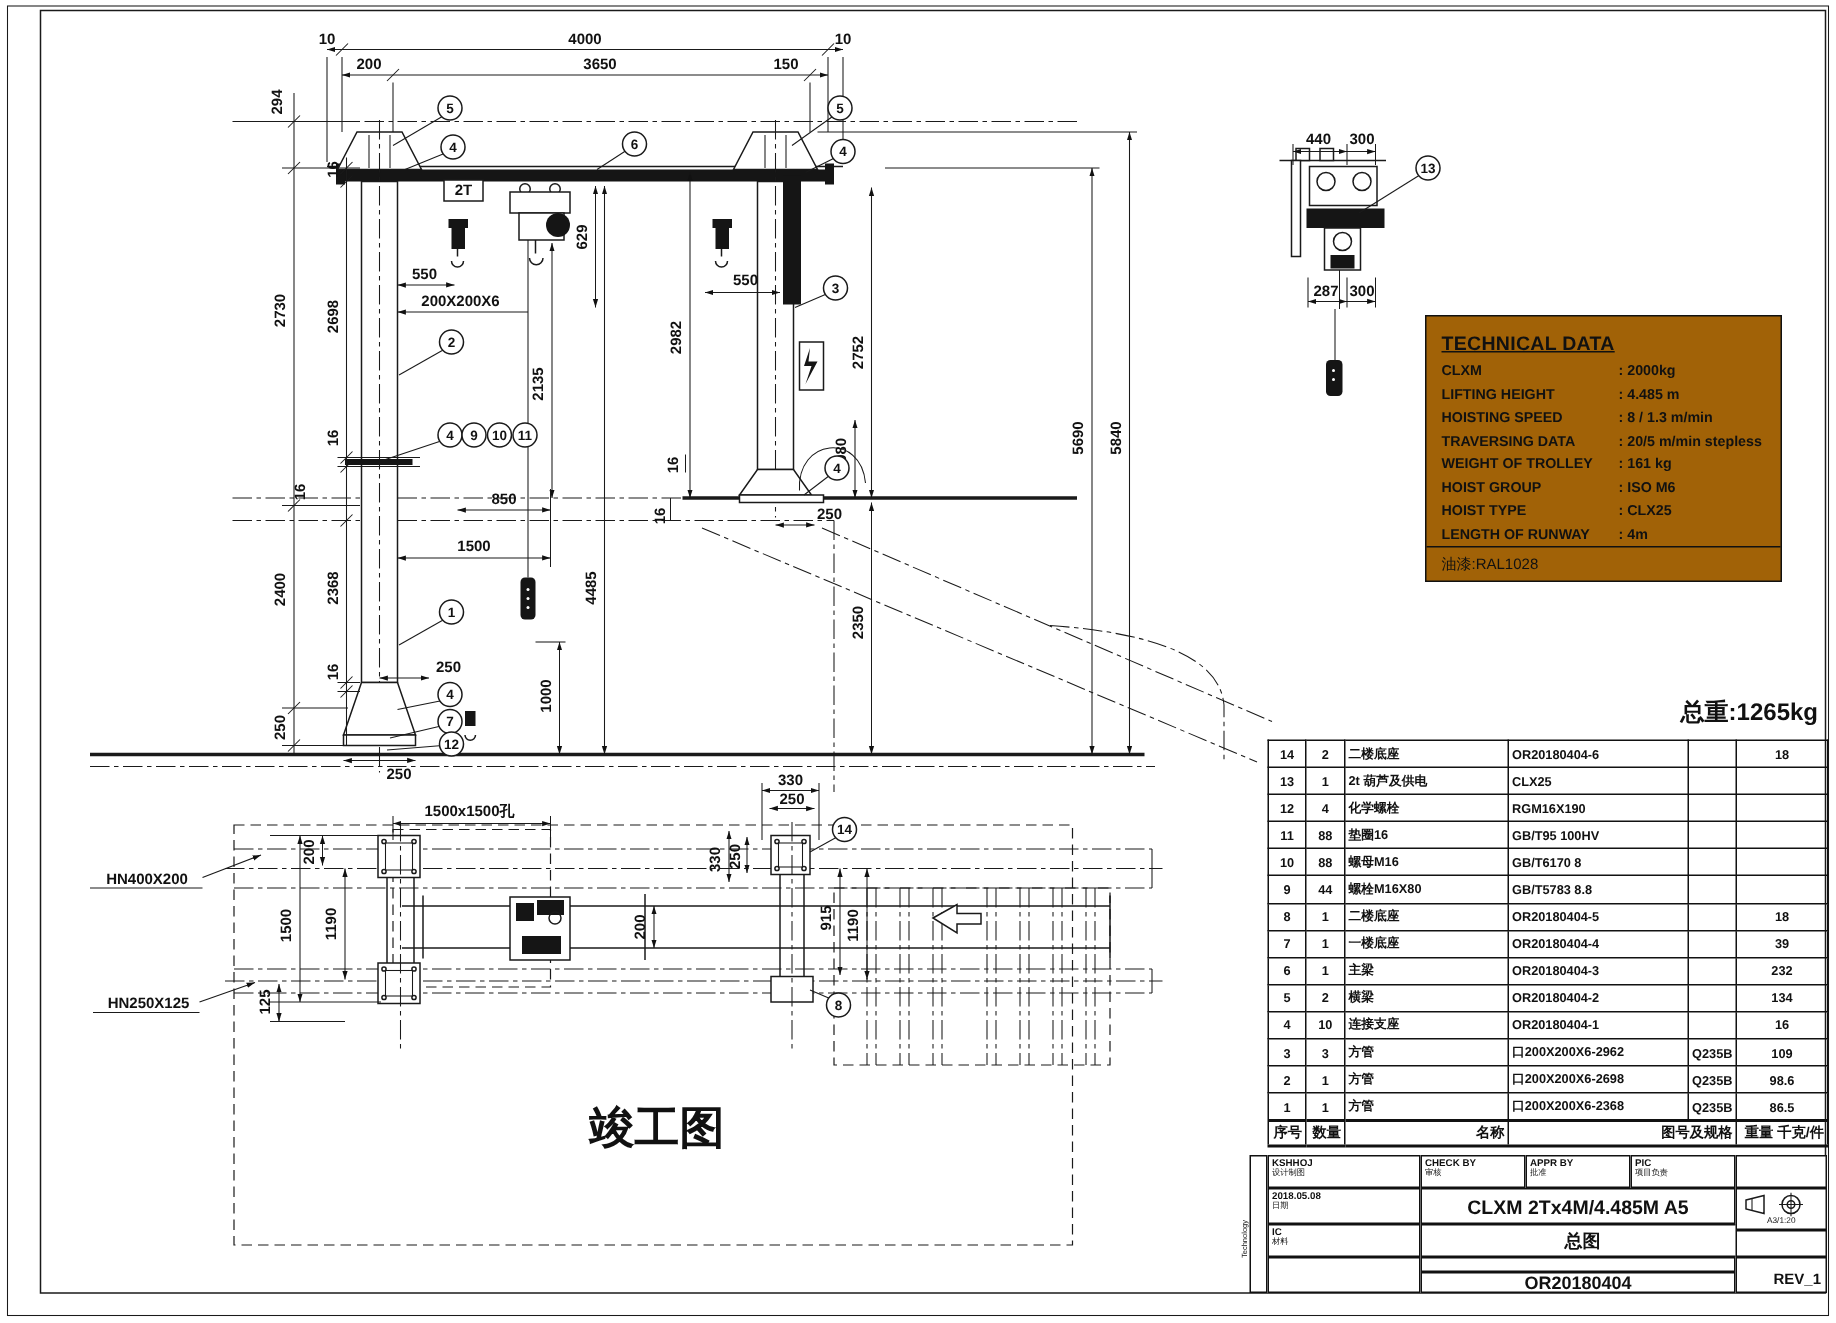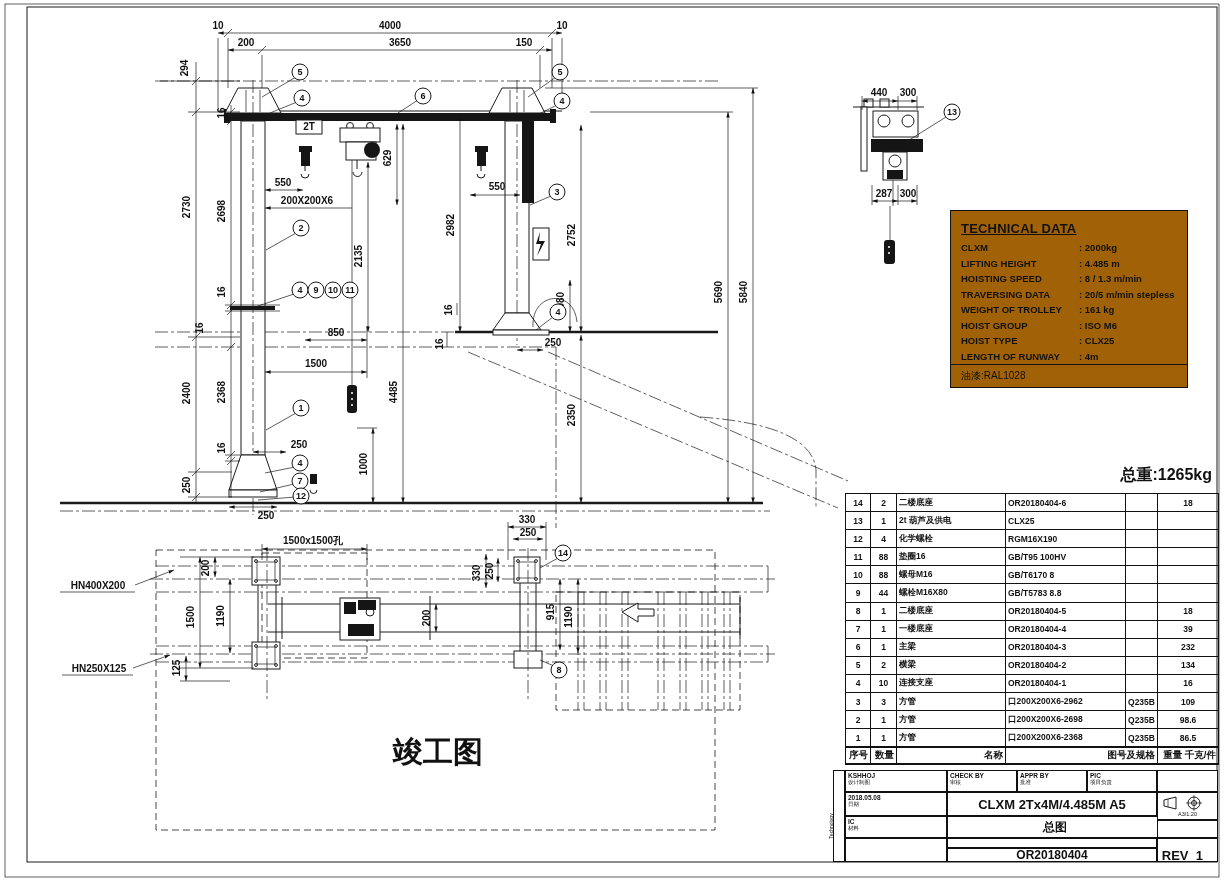--- a/index.html
+++ b/index.html
@@ -43,7 +43,7 @@
            font-size:13px;font-weight:bold;}
   .tb .sub2{display:flex;align-items:center;justify-content:center;font-size:12px;font-weight:bold;}
   .tb .num{display:flex;align-items:center;justify-content:center;font-size:12px;font-weight:bold;}
-  .tb .rev{font-size:13px;font-weight:bold;text-align:right;padding:9px 14px 0 0;}
+  .tb .rev{font-size:10px;font-weight:bold;text-align:right;padding:9px 3px 0 0;}
   .tb .sheetno{font-size:5.5px;text-align:center;}
   .strip{left:833px;top:770px;width:12px;height:92px;border:1px solid #111;box-sizing:border-box;}
   .strip span{position:absolute;left:-16px;top:52px;transform:rotate(-90deg);

